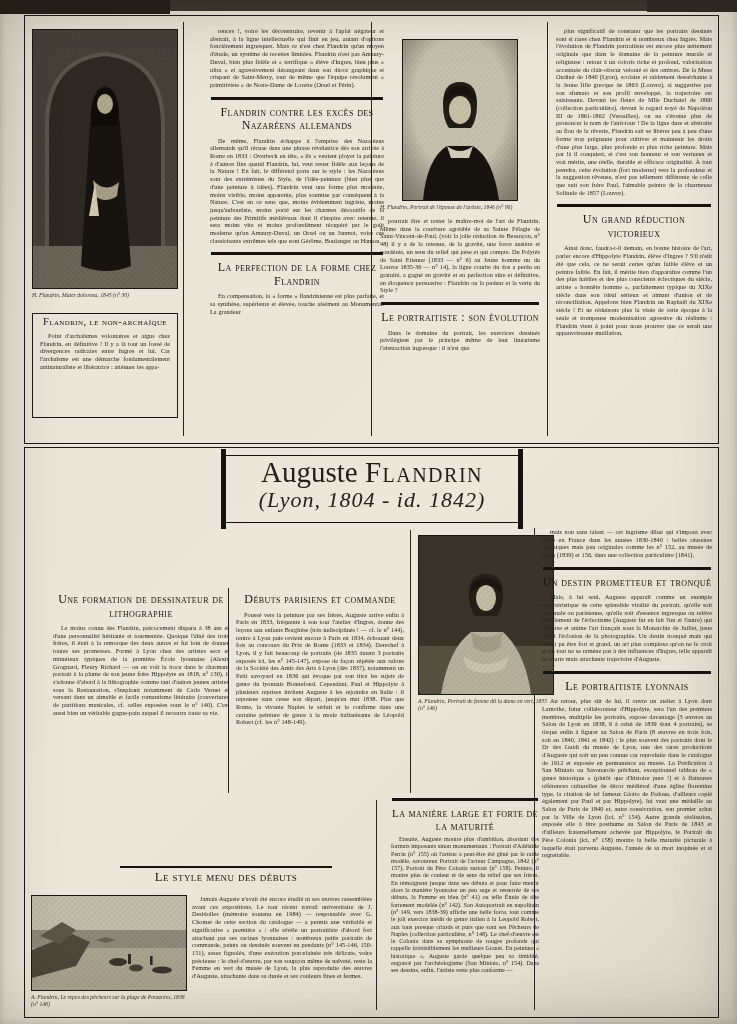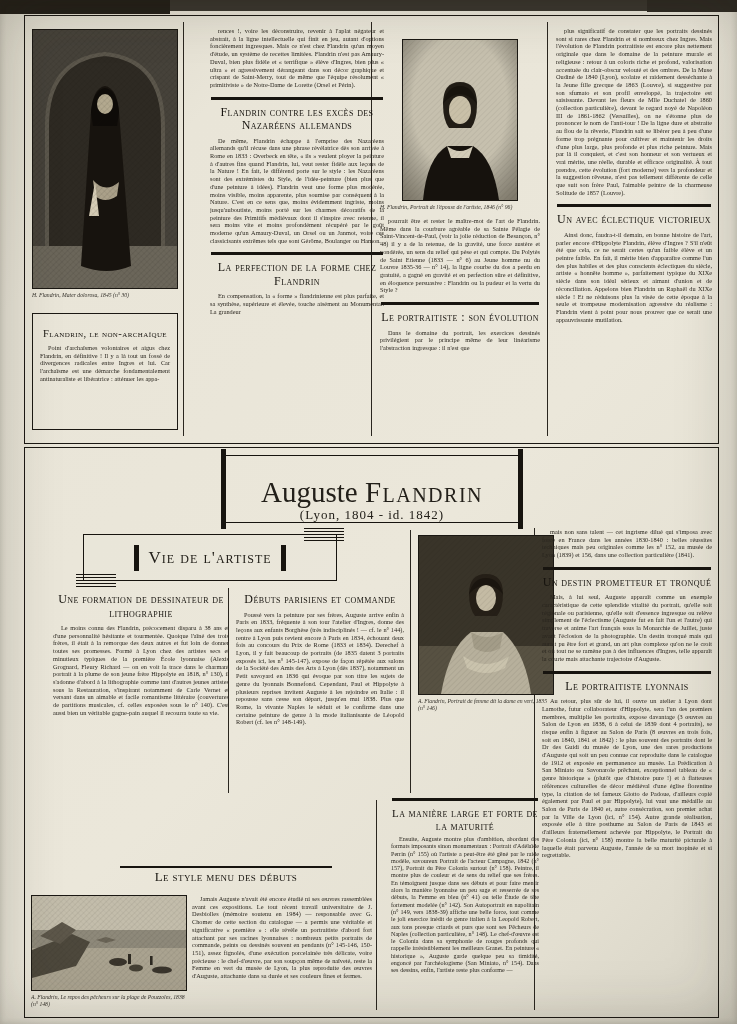--- a/index.html
+++ b/index.html
@@ -132,7 +132,7 @@
     <div class="block" style="left:531px;top:11px;width:156px;height:408px">
       <div class="body">plus significatif de constater que les portraits dessinés sont si rares chez Flandrin et si nombreux chez Ingres. Mais l'évolution de Flandrin portraitiste est encore plus nettement originale que dans le domaine de la peinture murale et religieuse : retour à un coloris riche et profond, valorisation accentuée du clair-obscur velouté et des ombres. De la Muse Oudiné de 1840 (Lyon), scolaire et raidement desséchante à la Jeune fille grecque de 1863 (Louvre), si suggestive par son sfumato et son profil enveloppé, la trajectoire est saisissante. Devant les fleurs de Mlle Duchatel de 1860 (collection particulière), devant le regard noyé de Napoléon III de 1861-1862 (Versailles), on ne s'étonne plus de prononcer le nom de l'anti-tour ! De la ligne dure et abstraite au flou de la rêverie, Flandrin sait se libérer peu à peu d'une forme trop prégnante pour cultiver et maintenir les droits d'une plus large, plus profonde et plus riche peinture. Mais par là il conquiert, et c'est son honneur et son vertueux et vrai mérite, une réelle, durable et efficace originalité. À tout prendre, cette évolution (fort moderne) vers la profondeur et la suggestion rêveuse, n'est pas tellement différente de celle que suit son frère Paul, l'aimable peintre de la charmeuse Solitude de 1857 (Louvre).</div>
       <div class="hsep"></div>
-      <div class="head">Un avec éclectique victorieux</div>
+      <div class="head">Un grand réduction victorieux</div>
       <div class="body">Ainsi donc, faudra-t-il demain, en bonne histoire de l'art, parler encore d'Hippolyte Flandrin, élève d'Ingres ? S'il n'eût été que cela, ce ne serait certes qu'un faible élève et un peintre faible. En fait, il mérite bien d'apparaître comme l'un des plus habiles et des plus conscients éclectiques du siècle, artiste « honnête homme », parfaitement typique du XIXe siècle dans son idéal sérieux et aimant d'union et de réconciliation. Appelons bien Flandrin un Raphaël du XIXe siècle ! Et ne réduisons plus la visée de cette époque à la seule et trompeuse modernisation agressive du réalisme : Flandrin vient à point pour nous prouver que ce serait une appauvrissante mutilation.</div>
     </div>
   </div>

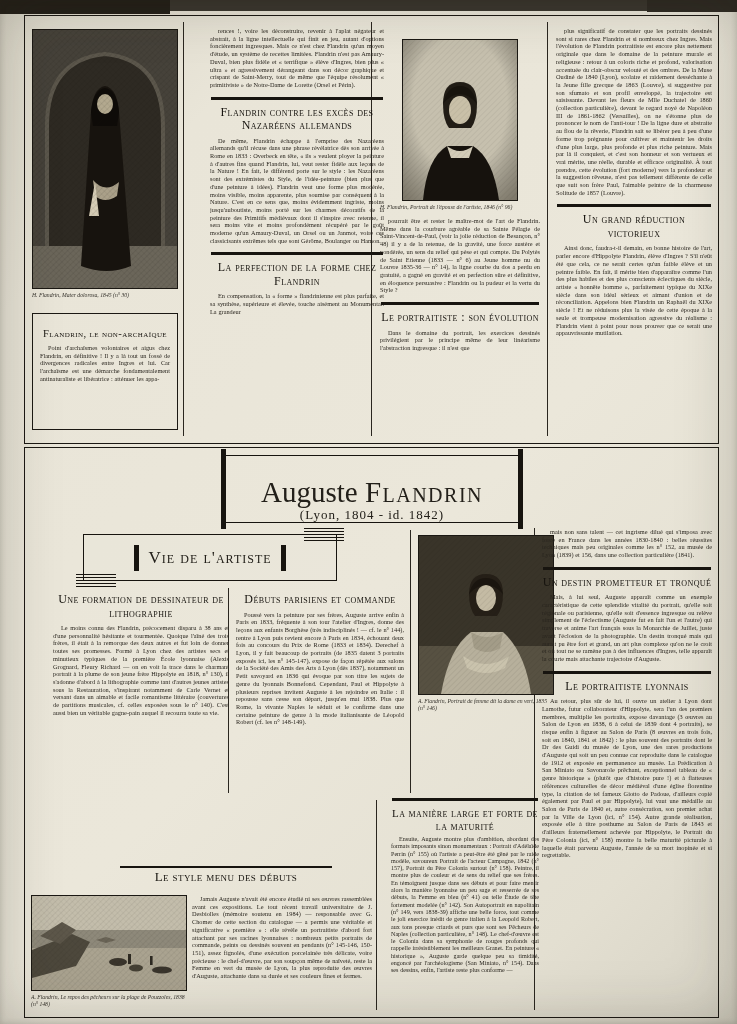--- a/index.html
+++ b/index.html
@@ -28,7 +28,7 @@
   .caption{font-size:5.7px;line-height:7px;font-style:italic;color:#33302a;margin-top:3px;text-align:left;}
   .imgbox{border:1px solid #1b1813;display:block;}
 
-  .boxed{border:1.2px solid #1b1813;padding:12px 7px 6px;}
+  .boxed{border:1.2px solid #1b1813;padding:0 7px 6px;}
 
   
   .titlebox{position:absolute;left:198px;top:7px;width:298px;height:66px;

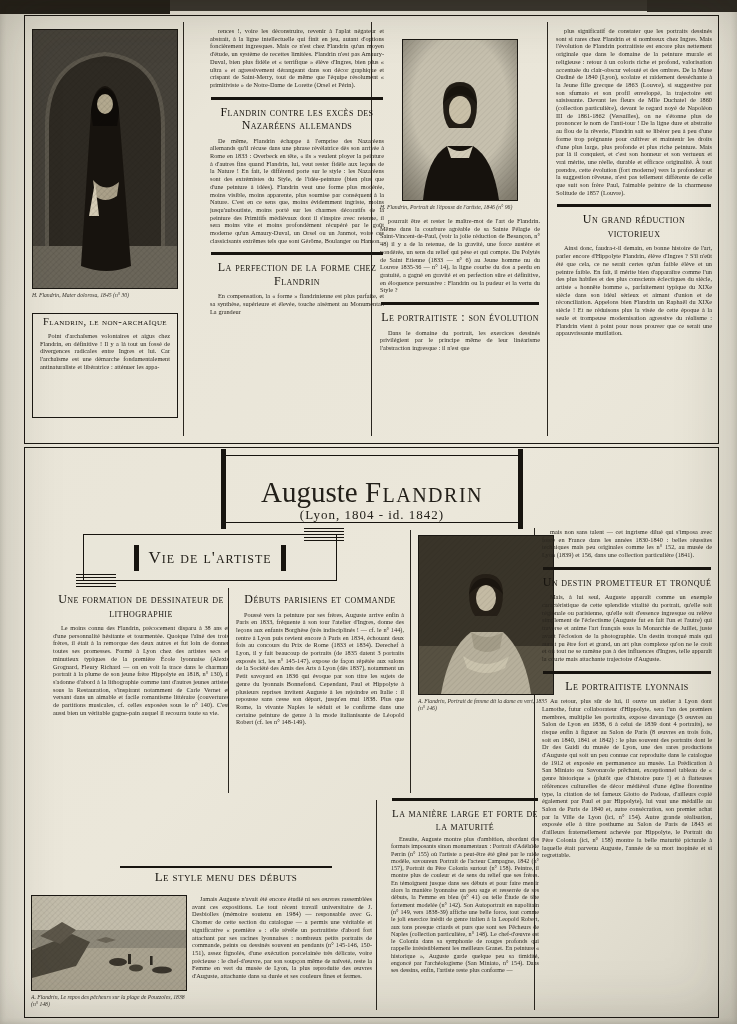--- a/index.html
+++ b/index.html
@@ -35,7 +35,7 @@
         border-top:1.5px solid #17140f;border-bottom:1.5px solid #17140f;text-align:center;}
   .titlebox .sidebar-l,.titlebox .sidebar-r{position:absolute;top:-7px;width:5px;height:80px;background:#17140f;}
   .titlebox .sidebar-l{left:-2px;} .titlebox .sidebar-r{right:-2px;}
-  .t-line1{margin-top:20px;}
+  .t-line1{margin-top:0;}
   .t1{font-size:29px;} .t2{font-size:29px;font-variant:small-caps;letter-spacing:1.5px;}
   .t-dates{font-size:13px;letter-spacing:1px;margin-top:-2px;}
 

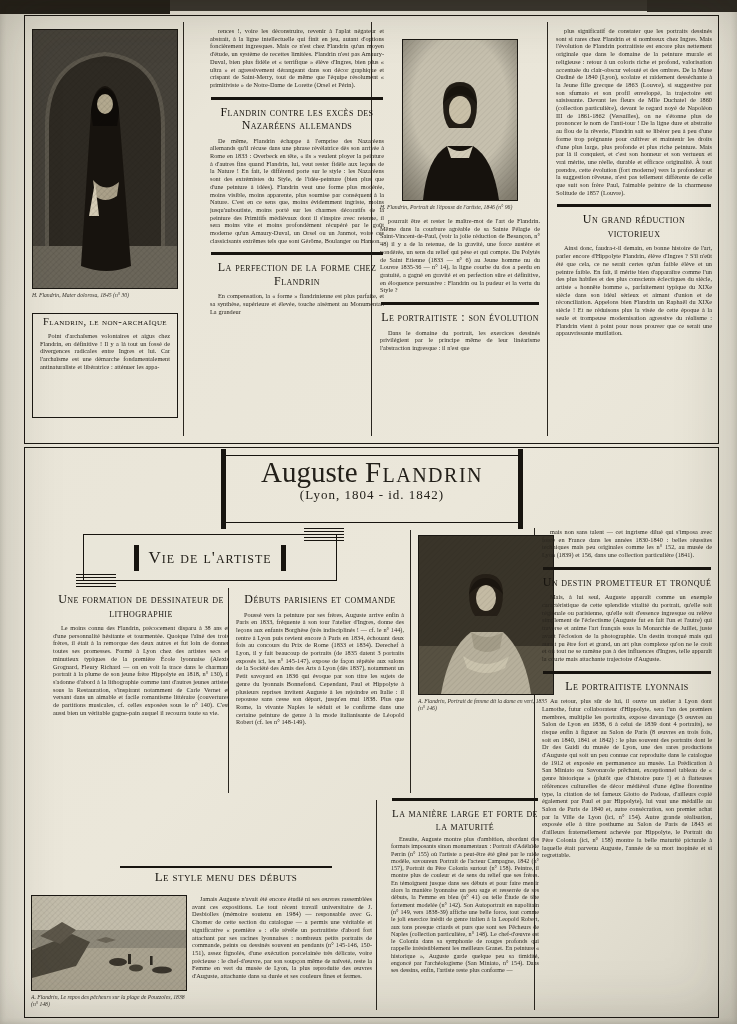--- a/index.html
+++ b/index.html
@@ -37,7 +37,7 @@
   .titlebox .sidebar-l{left:-2px;} .titlebox .sidebar-r{right:-2px;}
   .t-line1{margin-top:0;}
   .t1{font-size:29px;} .t2{font-size:29px;font-variant:small-caps;letter-spacing:1.5px;}
-  .t-dates{font-size:13px;letter-spacing:1px;margin-top:-2px;}
+  .t-dates{font-style:italic;font-size:22px;letter-spacing:1px;margin-top:-2px;}
 
   
   .banner{position:absolute;border:1.3px solid #17140f;display:flex;align-items:center;

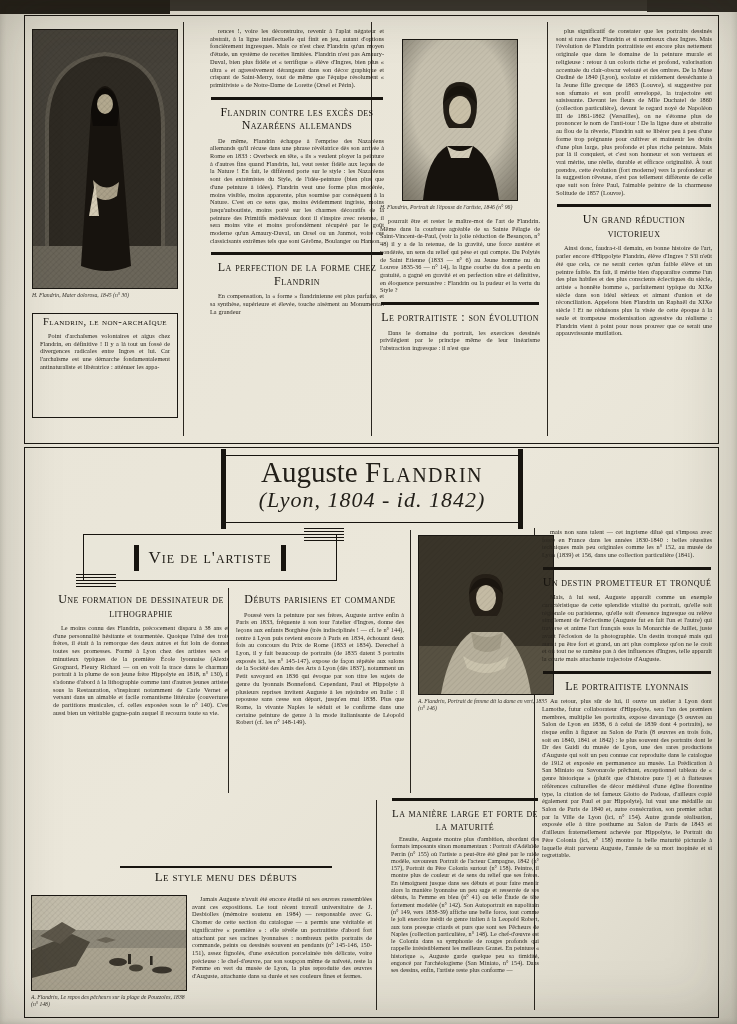--- a/index.html
+++ b/index.html
@@ -150,13 +150,6 @@
       <div class="t-dates">(Lyon, 1804 - id. 1842)</div>
     </div>
 
-    <div class="banner" style="left:58px;top:86px;width:252px;height:45px">
-      <div class="stripes" style="top:-7px;right:-8px"></div>
-      <div class="stripes" style="bottom:-7px;left:-8px"></div>
-      <div class="bar"></div>
-      <div class="banner-label">Vie de l'artiste</div>
-      <div class="bar"></div>
-    </div>
 
     <div class="block" style="left:28px;top:143px;width:176px;height:202px">
       <div class="head">Une formation de dessinateur de lithographie</div>

